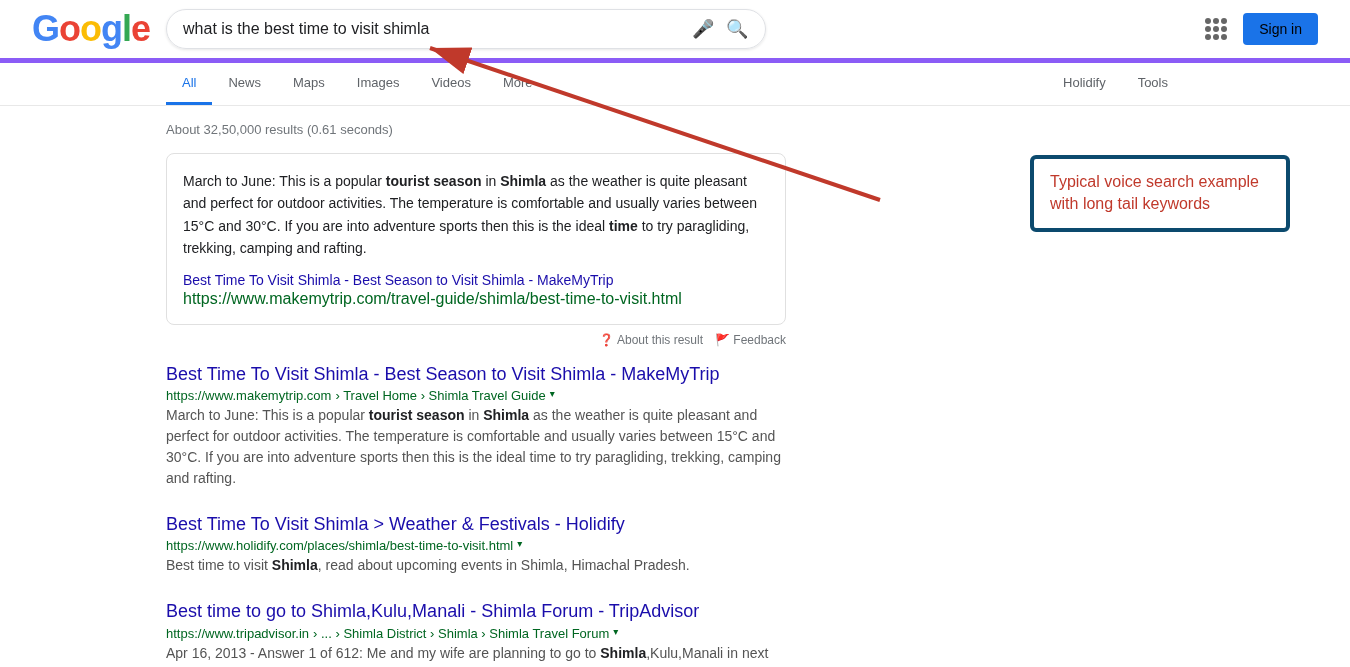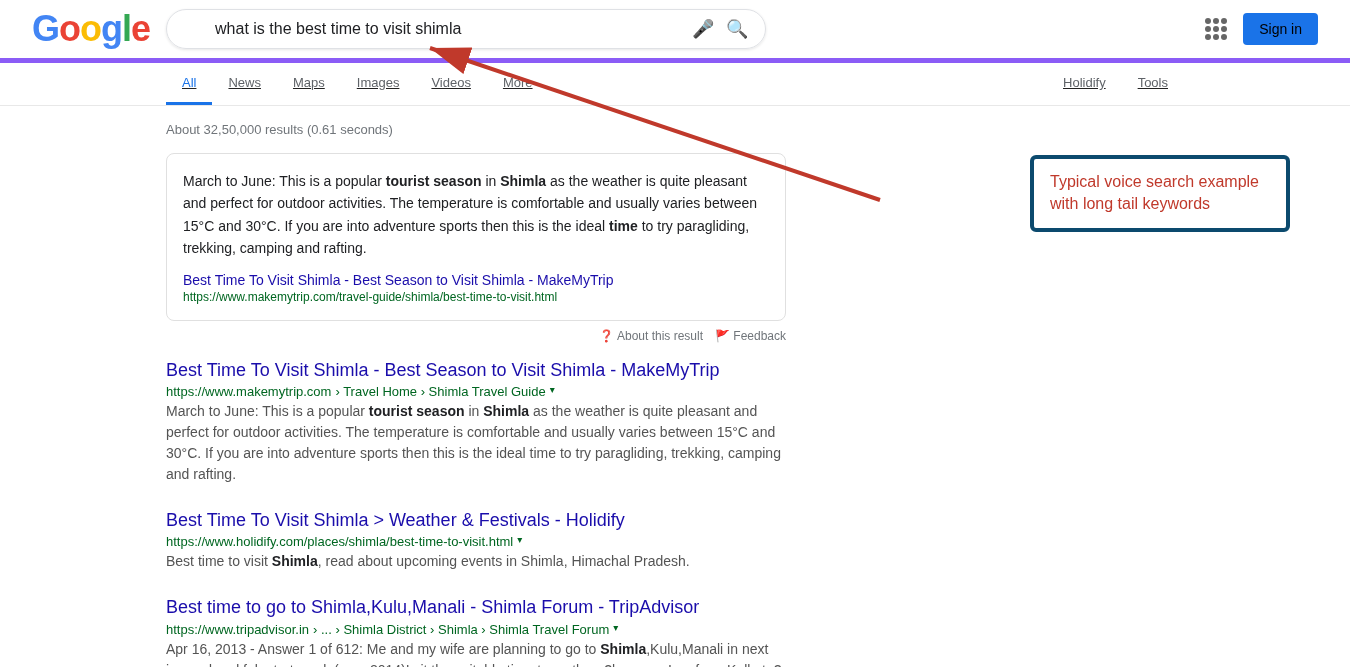--- a/index.html
+++ b/index.html
@@ -16,7 +16,7 @@
     .logo-e { color: #EA4335; }
 
     .search-bar-wrapper { display: flex; align-items: center; border: 1px solid #dfe1e5; border-radius: 24px; padding: 8px 16px; width: 600px; box-shadow: 0 1px 3px rgba(0,0,0,0.1); }
-    .search-input { border: none; outline: none; flex: 1; font-size: 16px; color: #202124; margin-left: 32px; }
+    .search-input { border: none; outline: none; flex: 1; font-size: 16px; color: #202124; }
     .search-icons { display: flex; align-items: center; gap: 12px; }
     .mic-icon { font-size: 18px; color: #4285F4; cursor: pointer; }
     .search-icon-btn { font-size: 18px; color: #4285F4; cursor: pointer; }

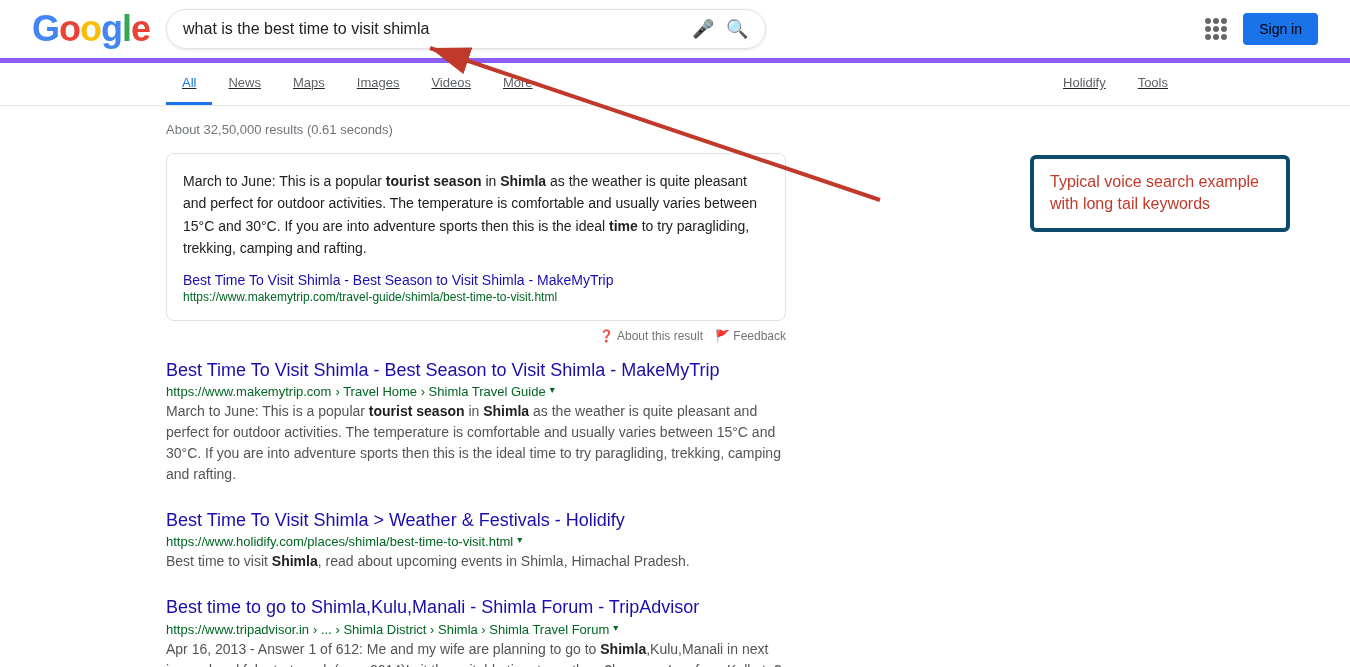--- a/index.html
+++ b/index.html
@@ -27,7 +27,7 @@
     .sign-in-btn { background: #1a73e8; color: #000000; border: none; border-radius: 4px; padding: 8px 16px; font-size: 14px; cursor: pointer; font-weight: 500; }
 
     
-    .nav-tabs { display: flex; align-items: center; padding: 0 166px; border-bottom: 1px solid #e8e8e8; text-decoration: underline; }
+    .nav-tabs { display: flex; align-items: center; padding: 0 166px; border-bottom: 1px solid #e8e8e8; }
     .nav-tab { padding: 12px 16px; font-size: 13px; color: #5f6368; cursor: pointer; text-decoration: none; border-bottom: 3px solid transparent; }
     .nav-tab.active { color: #1a73e8; border-bottom: 3px solid #1a73e8; font-weight: 500; }
 

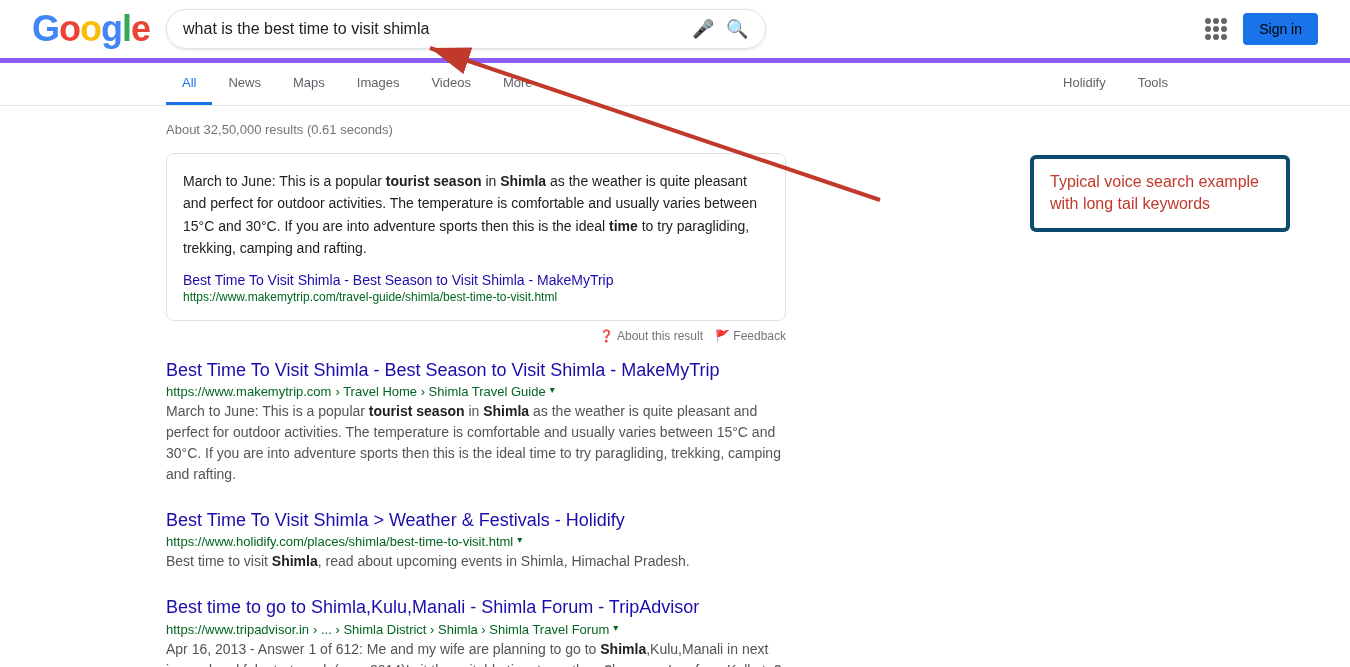--- a/index.html
+++ b/index.html
@@ -41,7 +41,7 @@
     .snippet-text b { font-weight: bold; }
     .snippet-link { margin-top: 12px; }
     .snippet-link a { color: #1a0dab; font-size: 14px; text-decoration: none; }
-    .snippet-url { font-size: 12px; color: #006621; margin-top: 2px; }
+    .snippet-url { font-size: 16px; color: #006621; margin-top: 2px; }
 
     .result-meta { display: flex; align-items: center; gap: 12px; font-size: 12px; color: #70757a; margin-bottom: 16px; max-width: 620px; justify-content: flex-end; }
     .result-meta span { cursor: pointer; }

